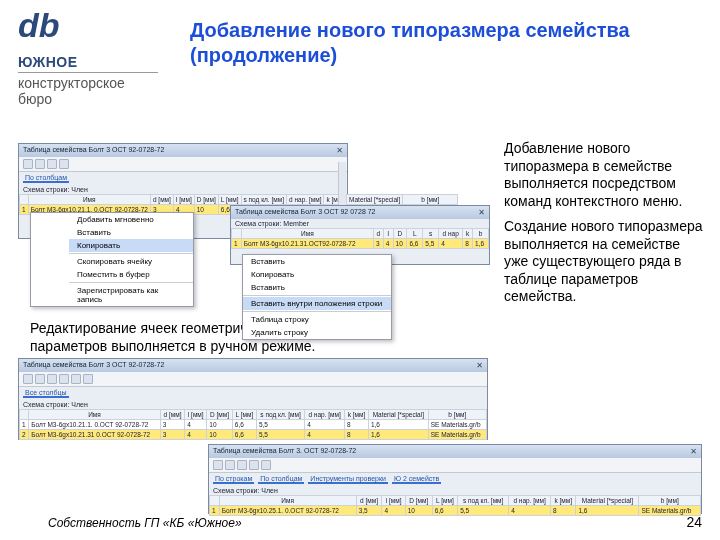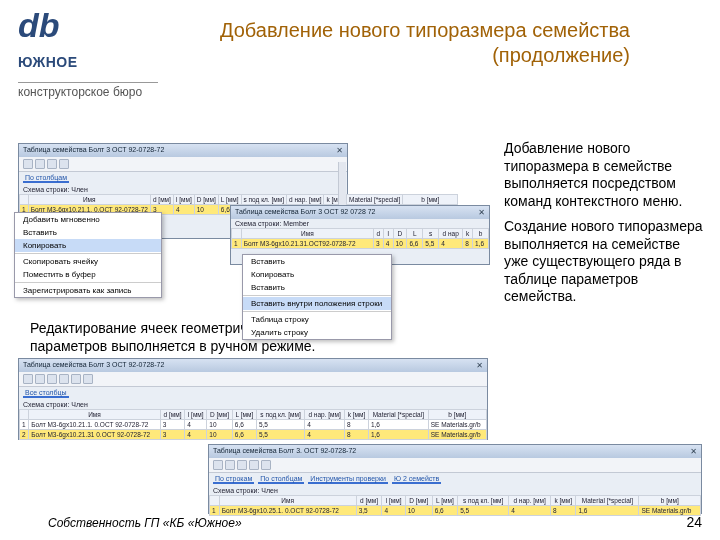--- a/index.html
+++ b/index.html
@@ -23,7 +23,7 @@
   .logo-sub { font-size:12px; color:#555; border-top:1px solid #999; padding-top:2px; margin-top:12px;}
   .title {
     position:absolute; left:190px; top:18px; width:440px;
-    font-size:20px; font-weight:normal; color:#a16207; text-align:right; line-height:1.25;
+    font-size:20px; font-weight:bold; color:#1d4ed8; text-align:left; line-height:1.25;
   }
   .body-text {
     position:absolute; right:16px; top:140px; width:200px;

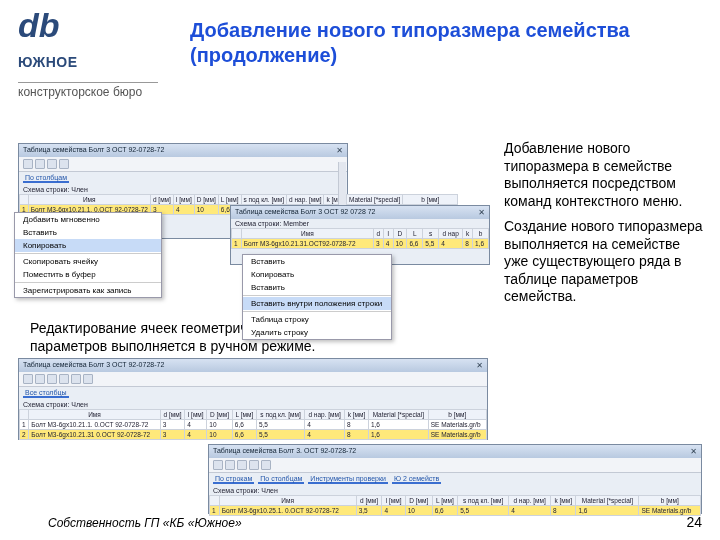--- a/index.html
+++ b/index.html
@@ -20,7 +20,7 @@
   }
   .logo-mark { color:#2b4a7a; font-size:34px; font-style:italic; font-weight:bold; line-height:0.7; }
   .logo-text { color:#2b4a7a; font-size:14px; font-weight:bold; letter-spacing:0.5px; margin-top:16px; }
-  .logo-sub { font-size:12px; color:#555; border-top:1px solid #999; padding-top:2px; margin-top:12px;}
+  .logo-sub { font-size:14px; color:#555; border-top:1px solid #999; padding-top:2px; margin-top:2px;}
   .title {
     position:absolute; left:190px; top:18px; width:440px;
     font-size:20px; font-weight:bold; color:#1d4ed8; text-align:left; line-height:1.25;

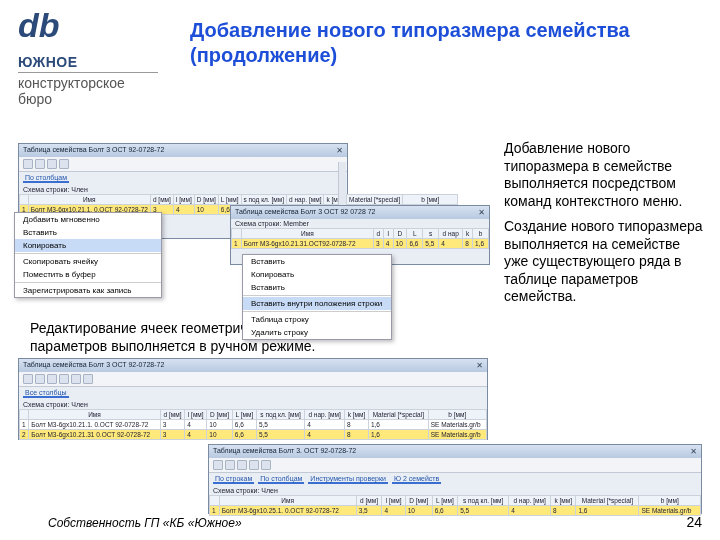--- a/index.html
+++ b/index.html
@@ -129,7 +129,7 @@
     </table>
   <div class="scrollbar"></div>
 </div>
-<div class="ctx" style="left:14px; top:212px; width:148px;">
+<div class="ctx" style="left:30px; top:212px; width:164px;padding-left:38px;">
   <div>Добавить мгновенно</div>
   <div>Вставить</div>
   <div class="sel">Копировать</div>

